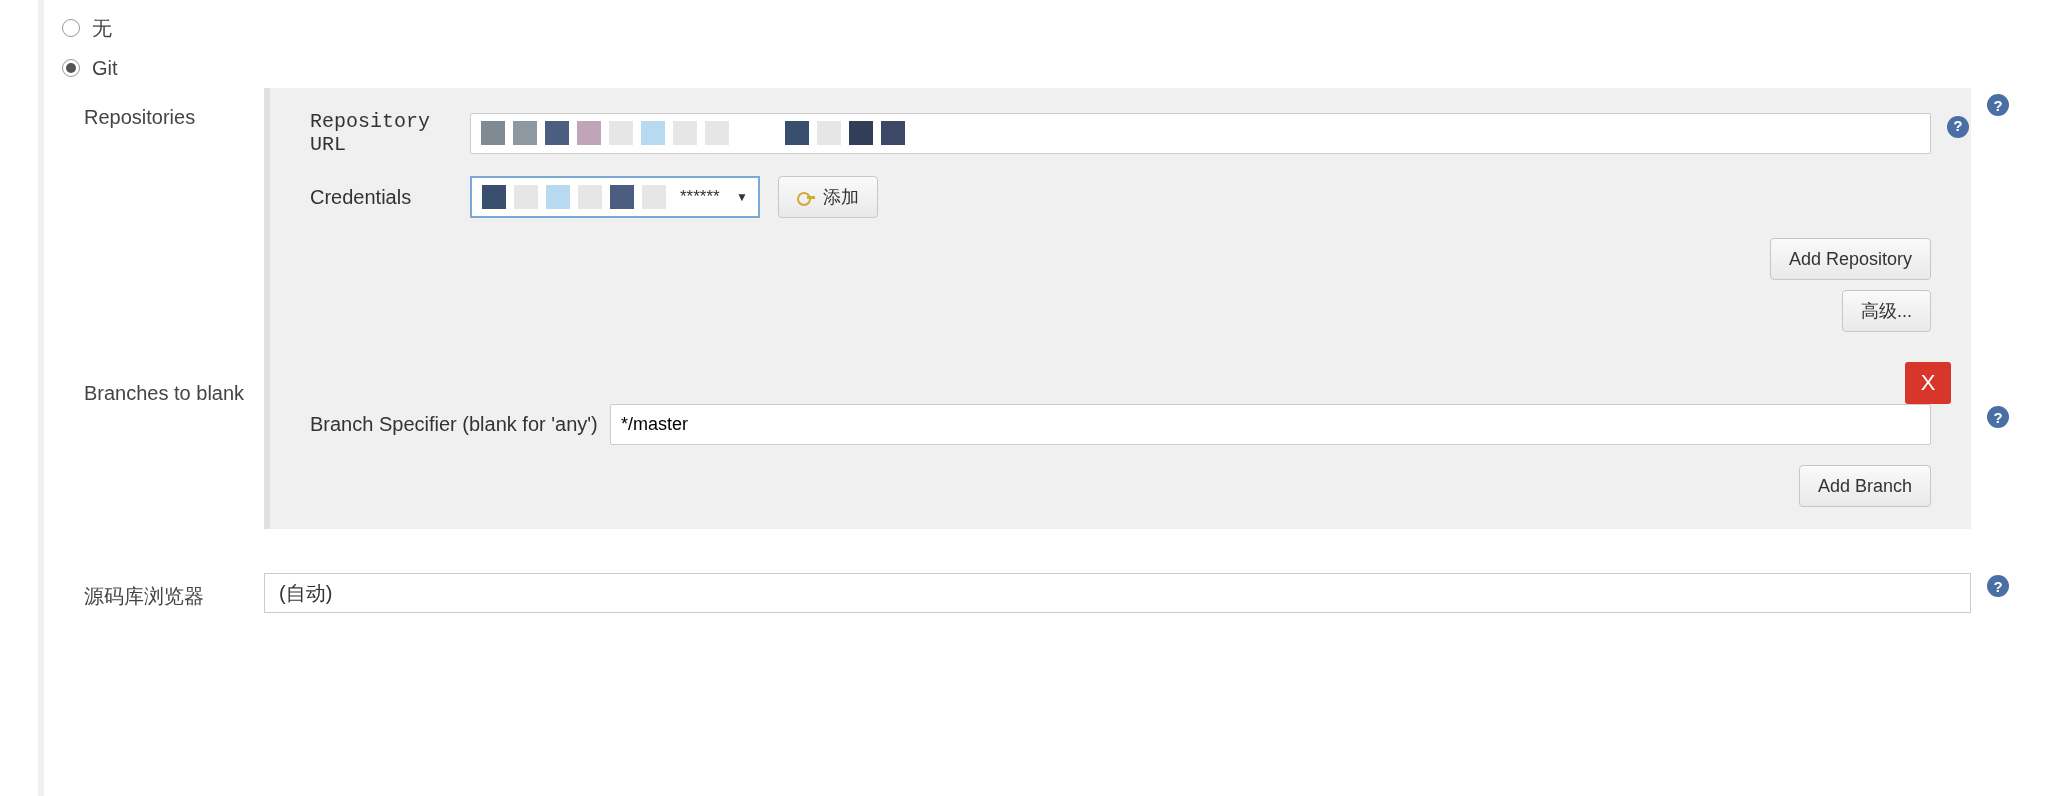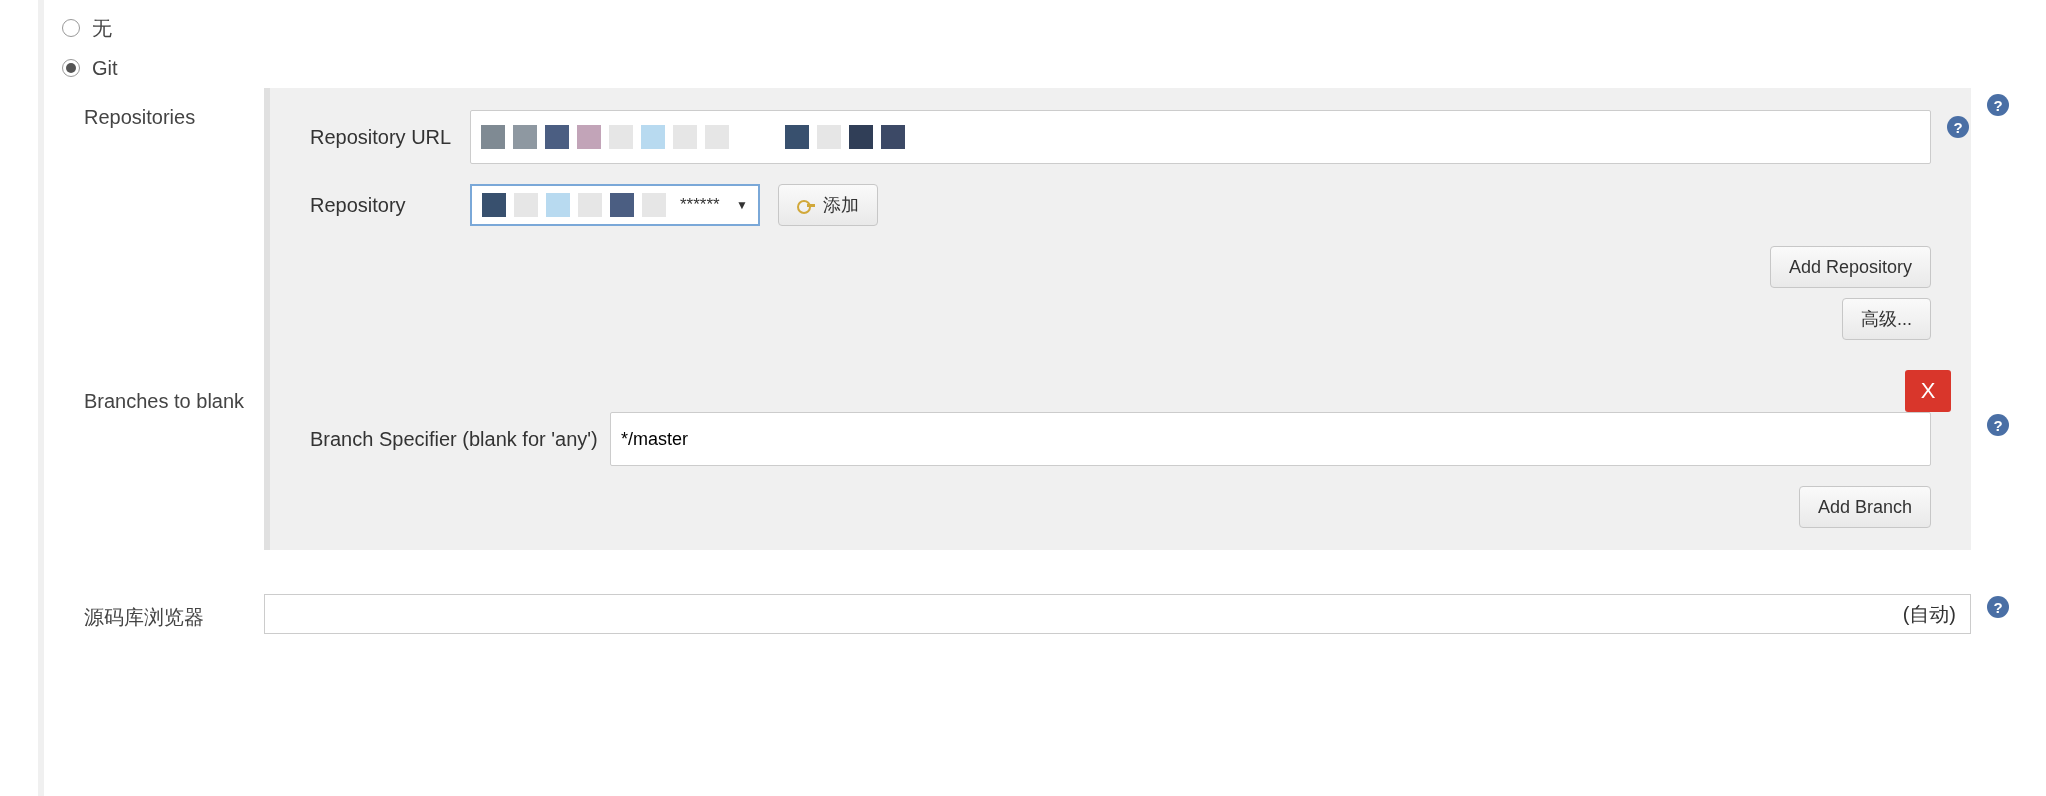--- a/index.html
+++ b/index.html
@@ -250,7 +250,7 @@
       <div class="section-body">
         <span class="help-icon help1">?</span>
 
-        <div class="form-row" style="position:relative;">
+        <div class="form-row" style="position:relative;font-family:Liberation Mono, monospace;">
           <div class="field-label">Repository URL</div>
           <div class="text-input" style="display:flex;align-items:center;">
             <span class="pixelbar">

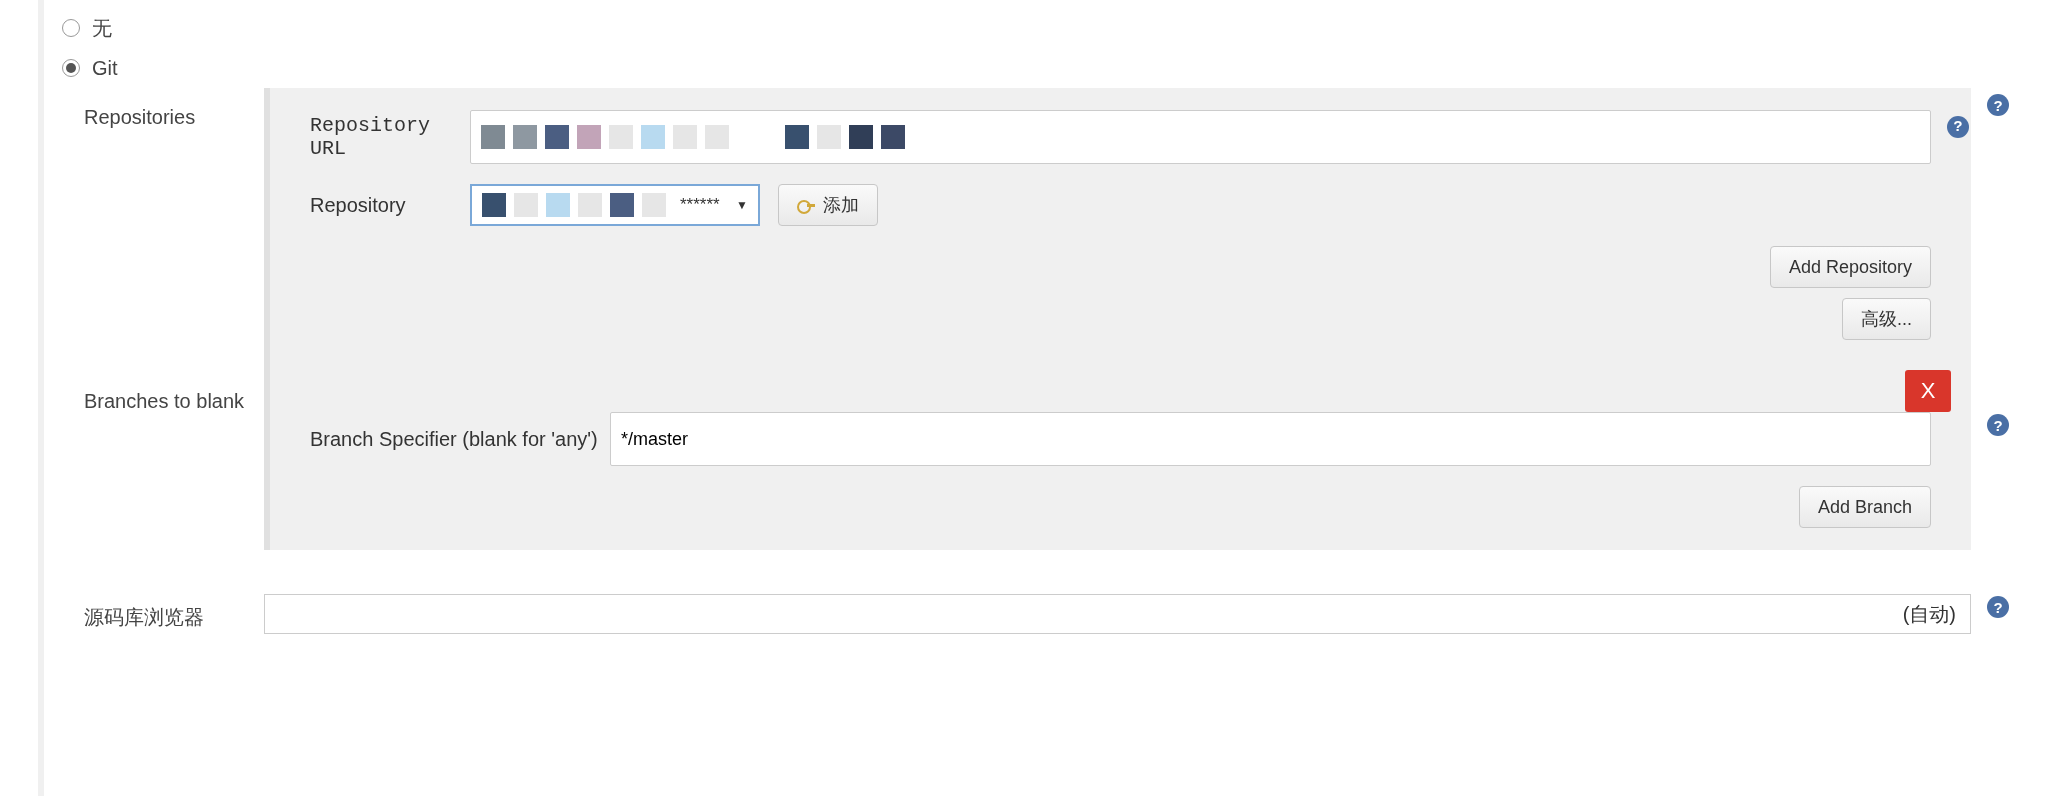--- a/index.html
+++ b/index.html
@@ -273,7 +273,7 @@
         </div>
 
         <div class="form-row">
-          <div class="field-label">Repository</div>
+          <div class="field-label">Credentials</div>
           <div class="select-cred">
             <span style="display:flex;align-items:center;gap:6px;">
               <span class="pixelbar">

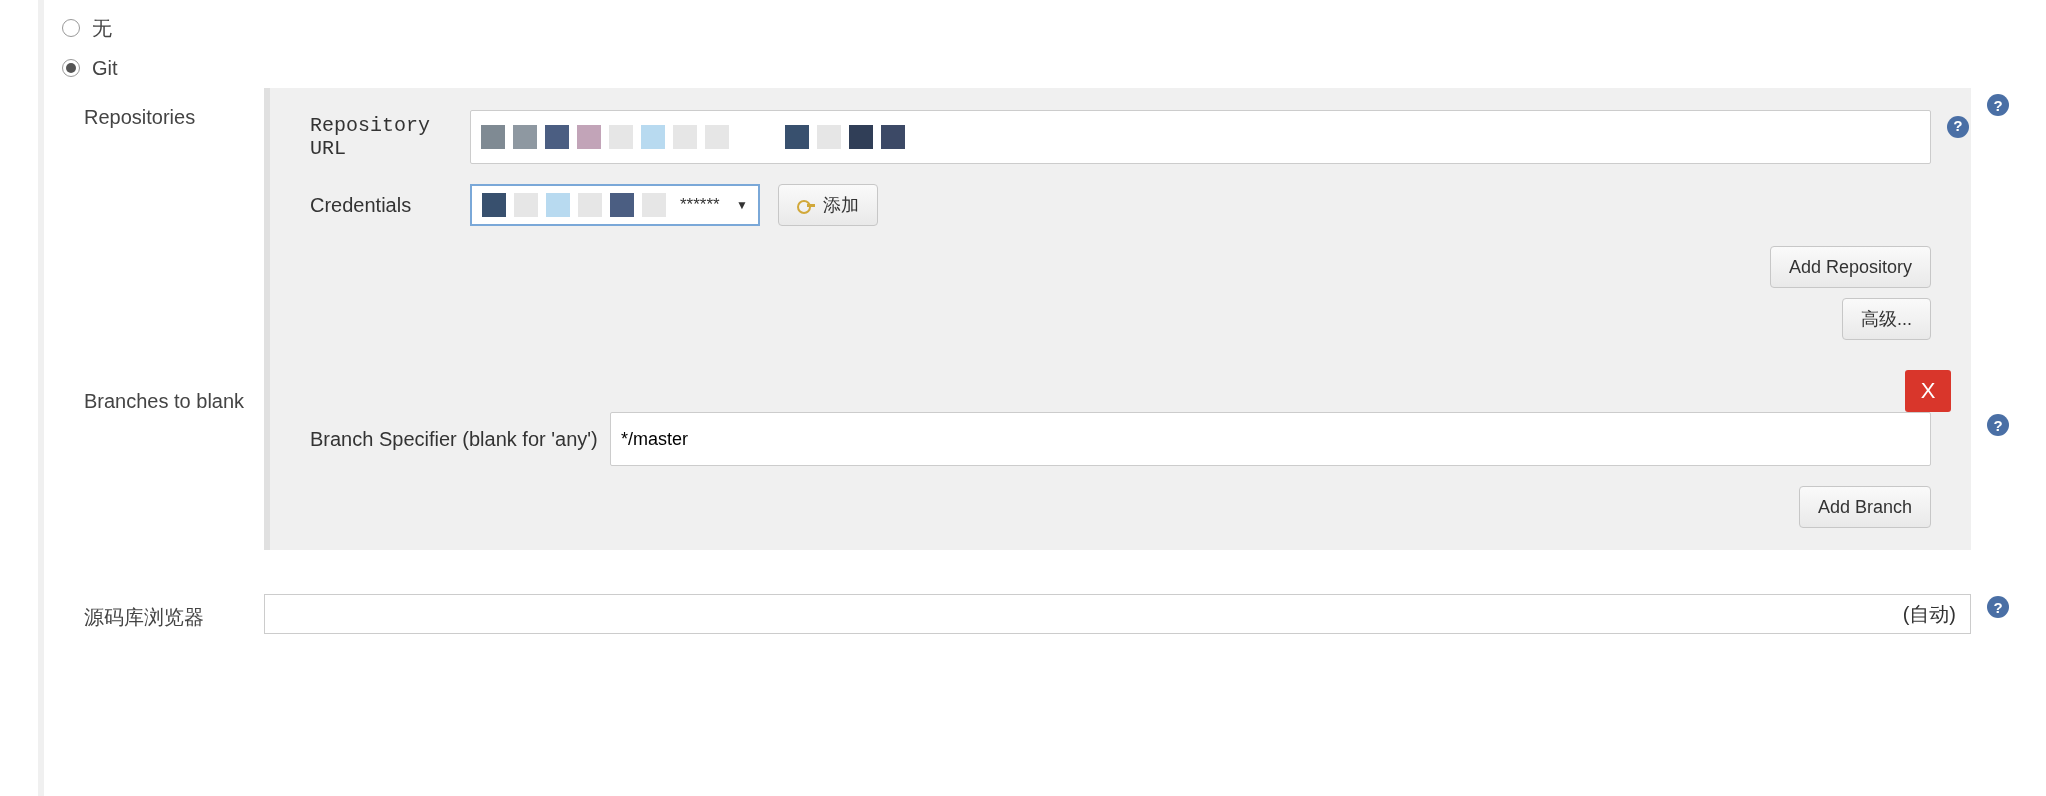--- a/index.html
+++ b/index.html
@@ -85,7 +85,7 @@
   .field-label.wide { width: 300px; }
   .text-input {
     flex: 1;
-    height: 54px;
+    height: 41px;
     border: 1px solid #ccc;
     background: #fff;
     padding: 0 10px;

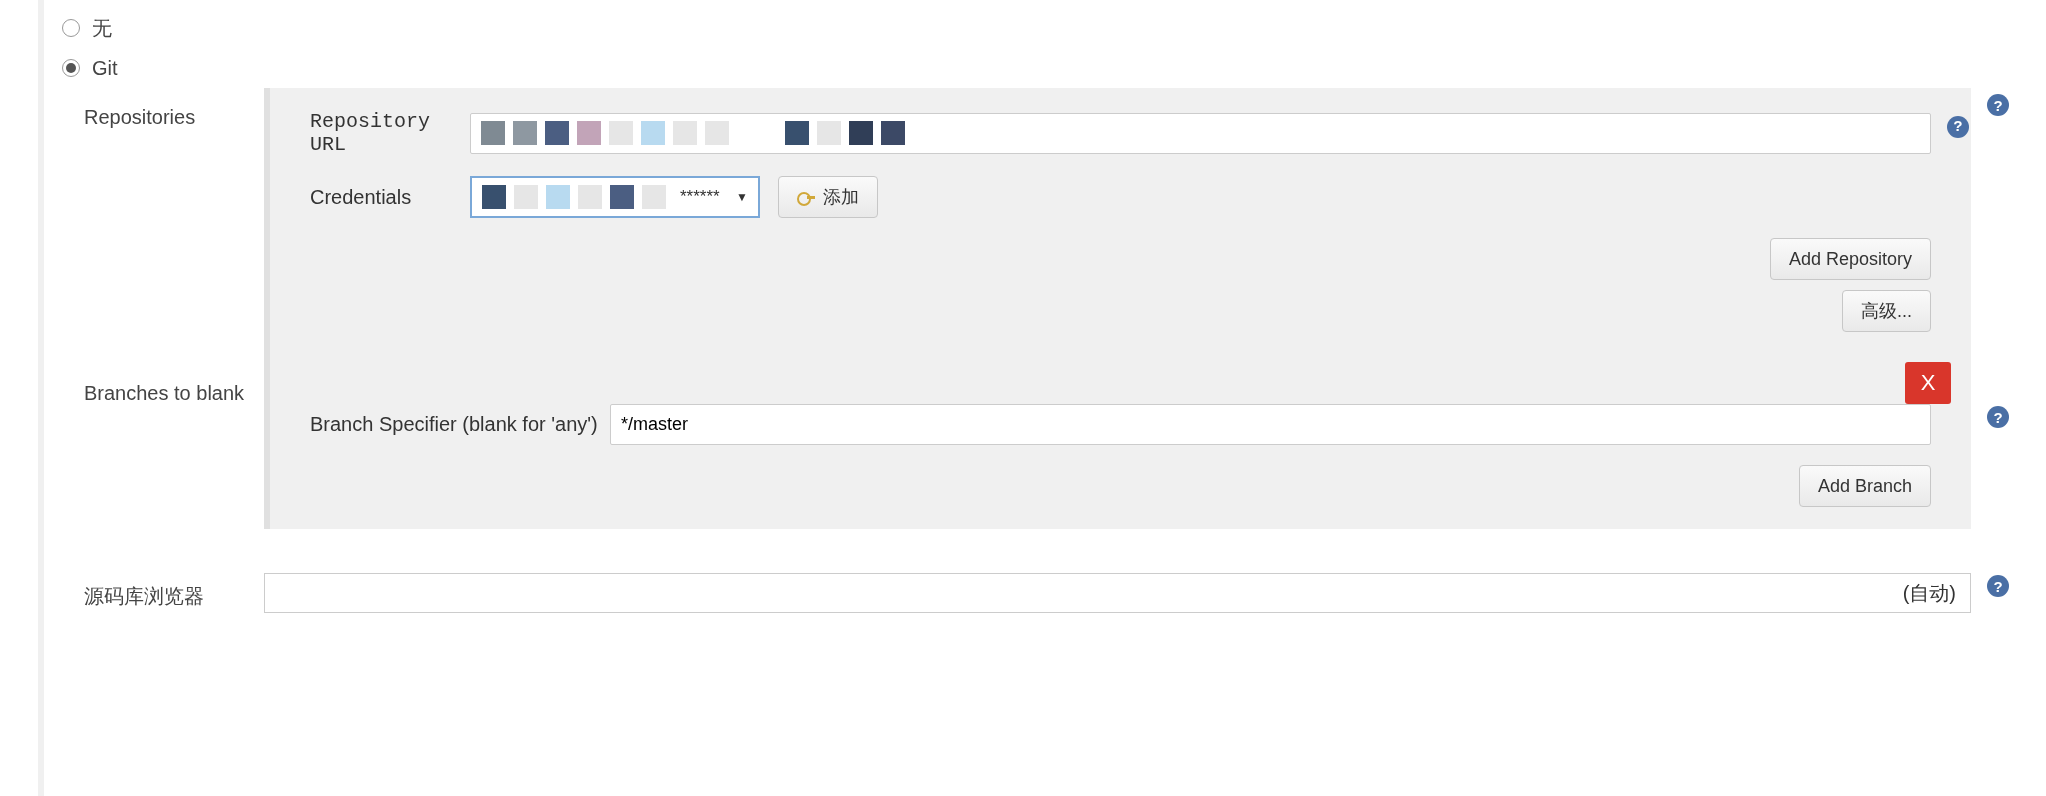--- a/index.html
+++ b/index.html
@@ -214,7 +214,6 @@
     font-size: 20px;
     color: #333;
     position: relative;
-    justify-content: flex-end;
   }
 
   .watermark {

